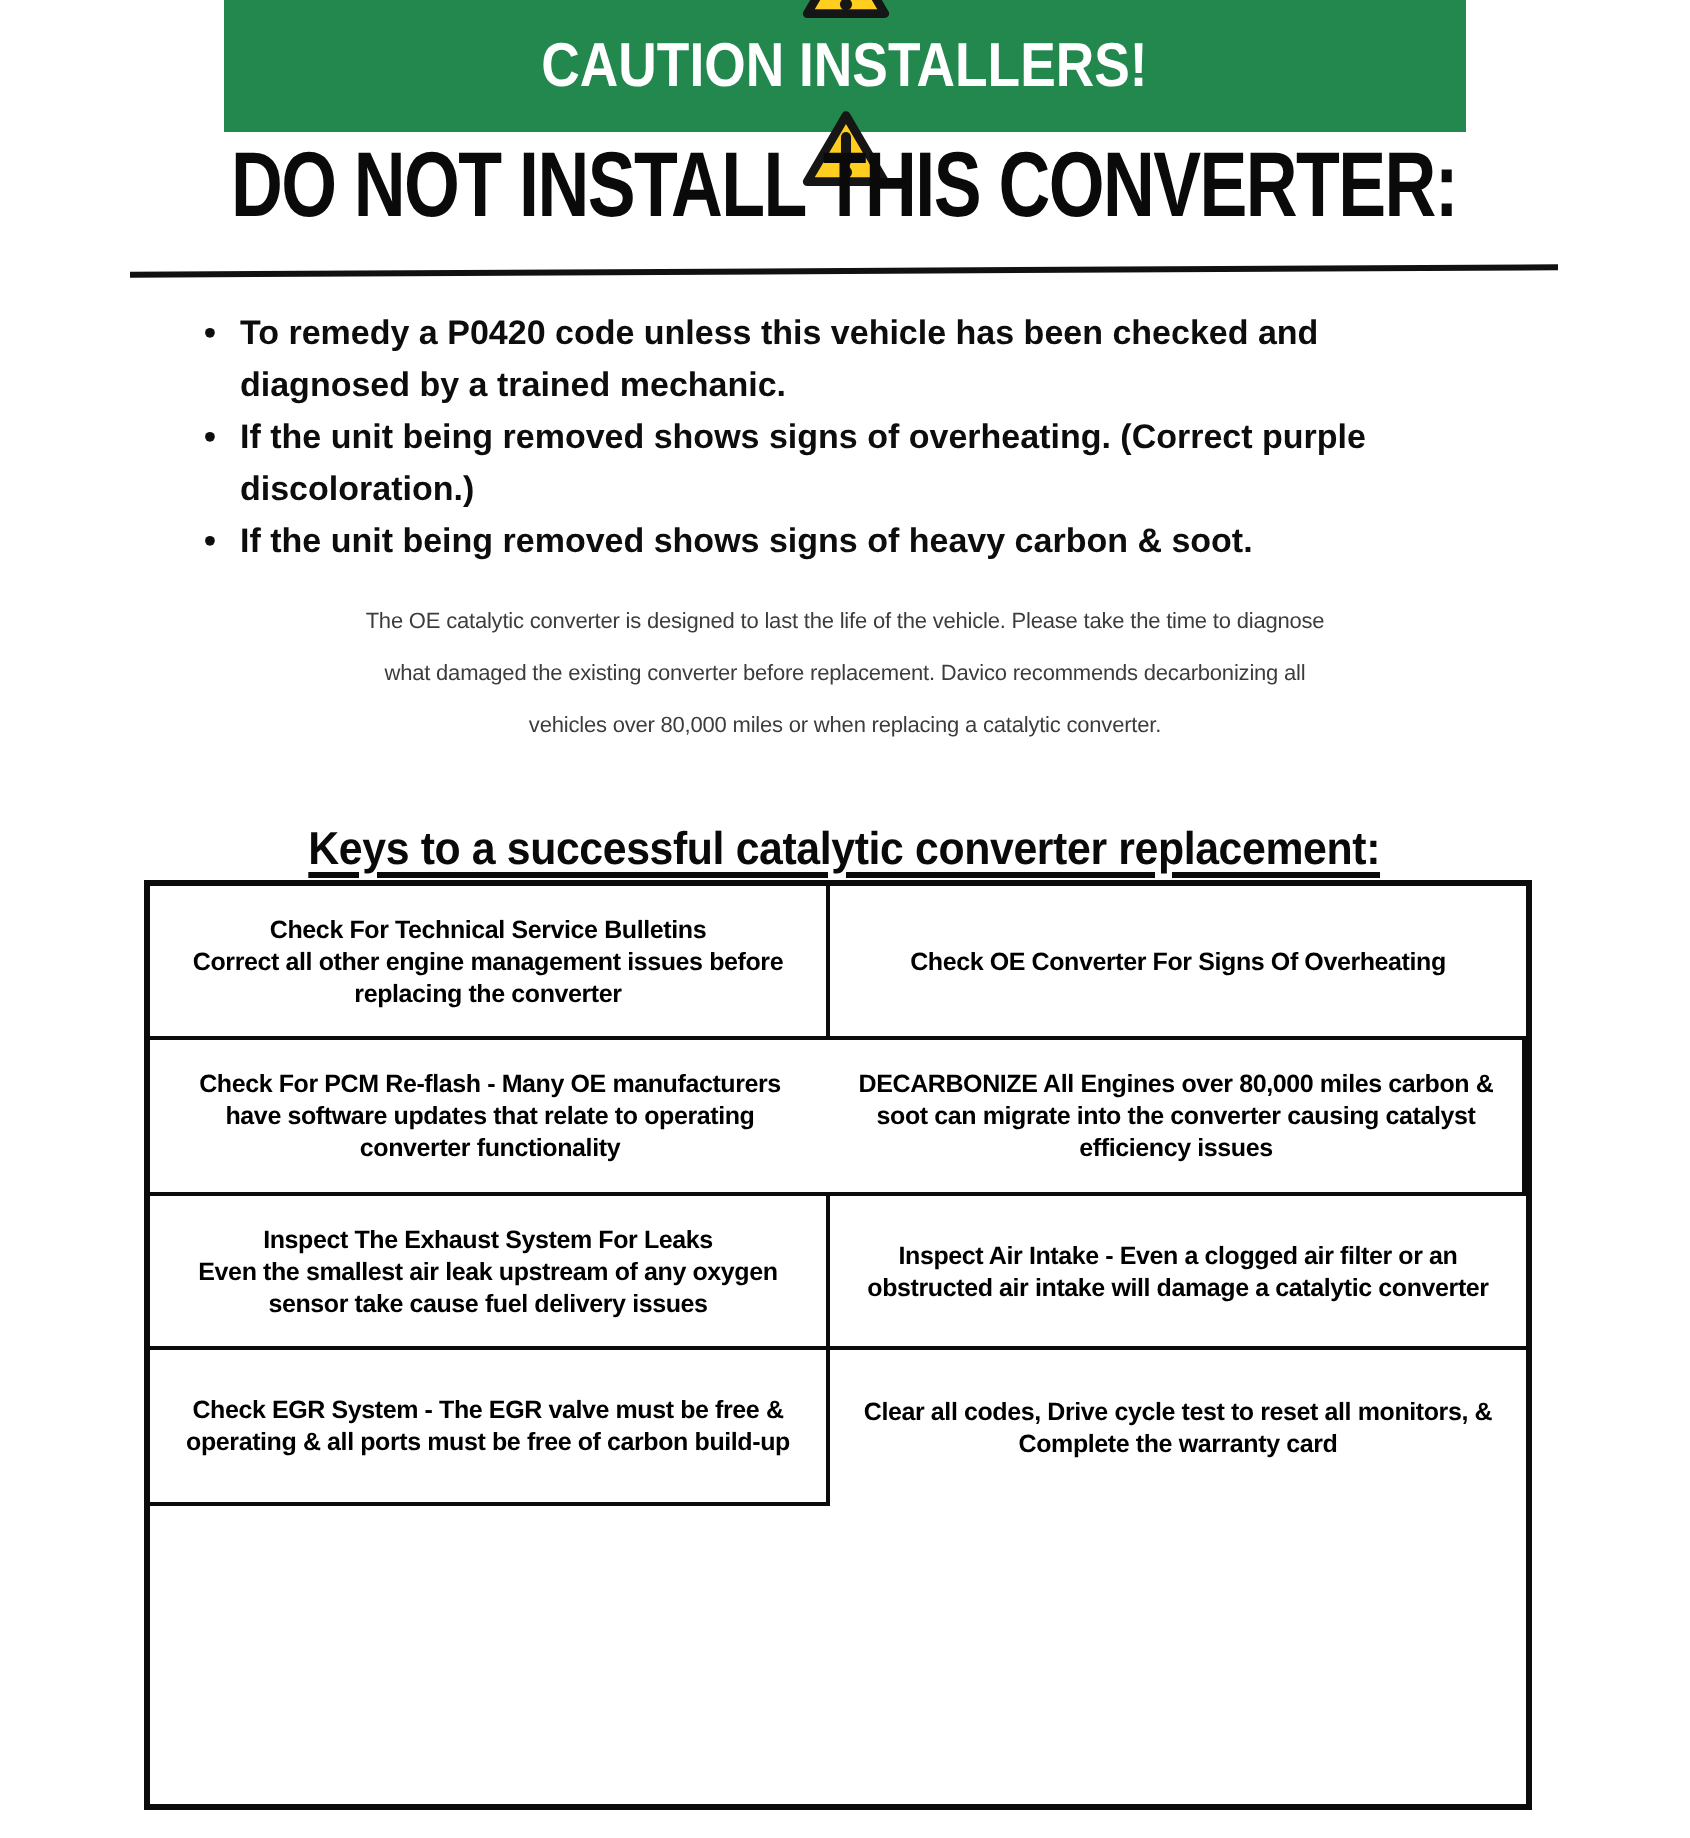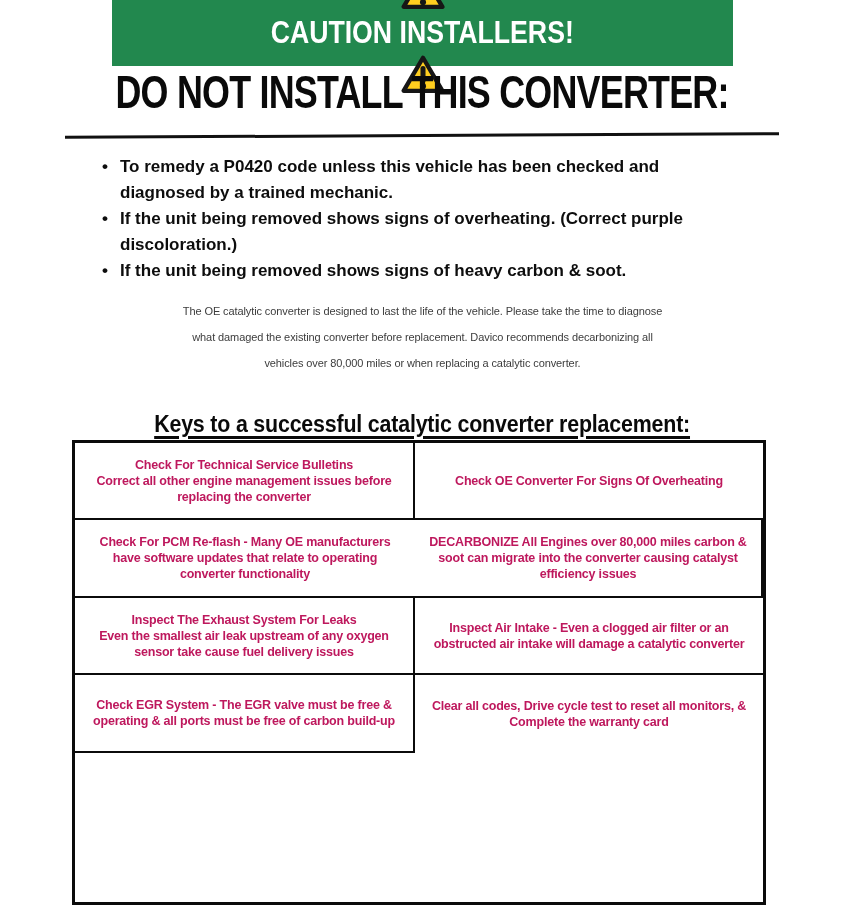--- a/index.html
+++ b/index.html
@@ -66,7 +66,7 @@
     box-sizing:border-box;display:flex;align-items:center;justify-content:center;
     padding:2px 12px;text-align:center;
     font-size:12.5px;font-weight:bold;line-height:1.28;letter-spacing:-0.2px;
-    white-space:pre-line;color:#be185d;
+    white-space:pre-line;color:#000000;
   }
   .cell.col-left{border-right:2.5px solid #0b0b0b;}
   .cell.row-sep{border-bottom:2.5px solid #0b0b0b;}

